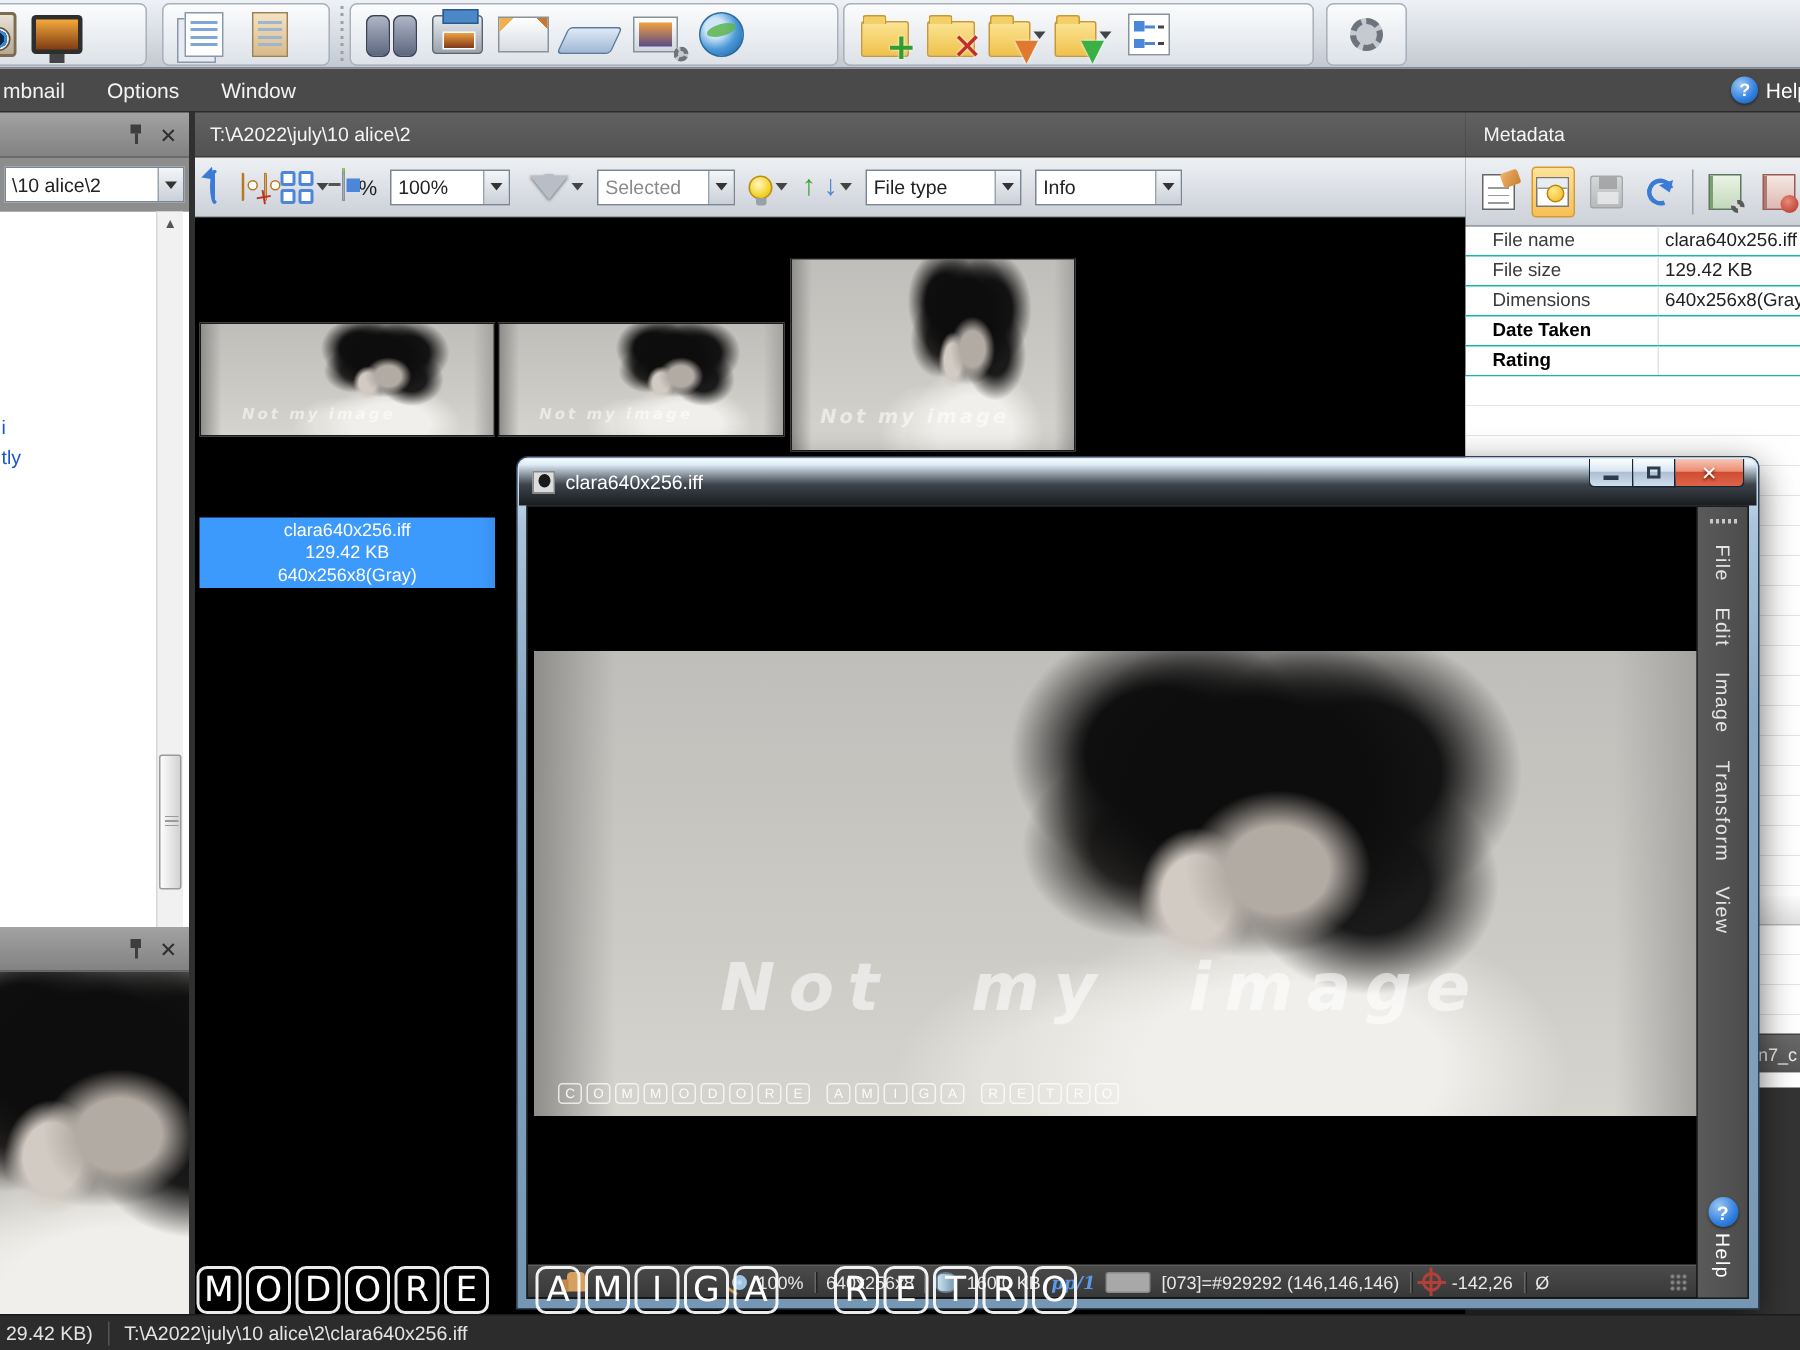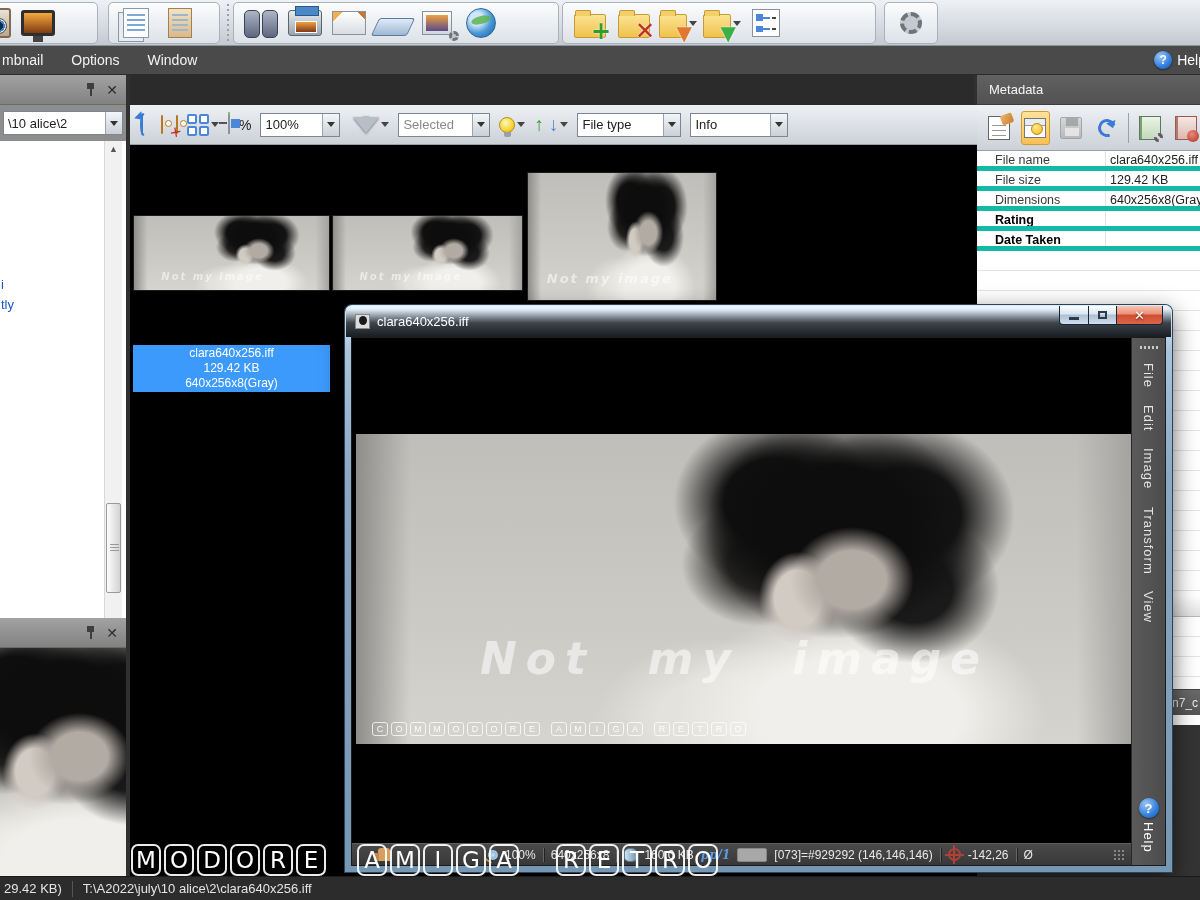--- a/index.html
+++ b/index.html
@@ -356,6 +356,9 @@
   <div class="splitter-v" style="left:126px"></div>
   <div class="splitter-v" style="left:977px;width:3px;left:974px"></div>
 
+  <div class="pathbar">
+    <span>T:\A2022\july\10 alice\2</span>
+  </div>
   <div class="btoolbar">
     <div><span class="i-refresh"></span></div>
     <div style="margin-left:6px"><span class="i-tag"></span></div>

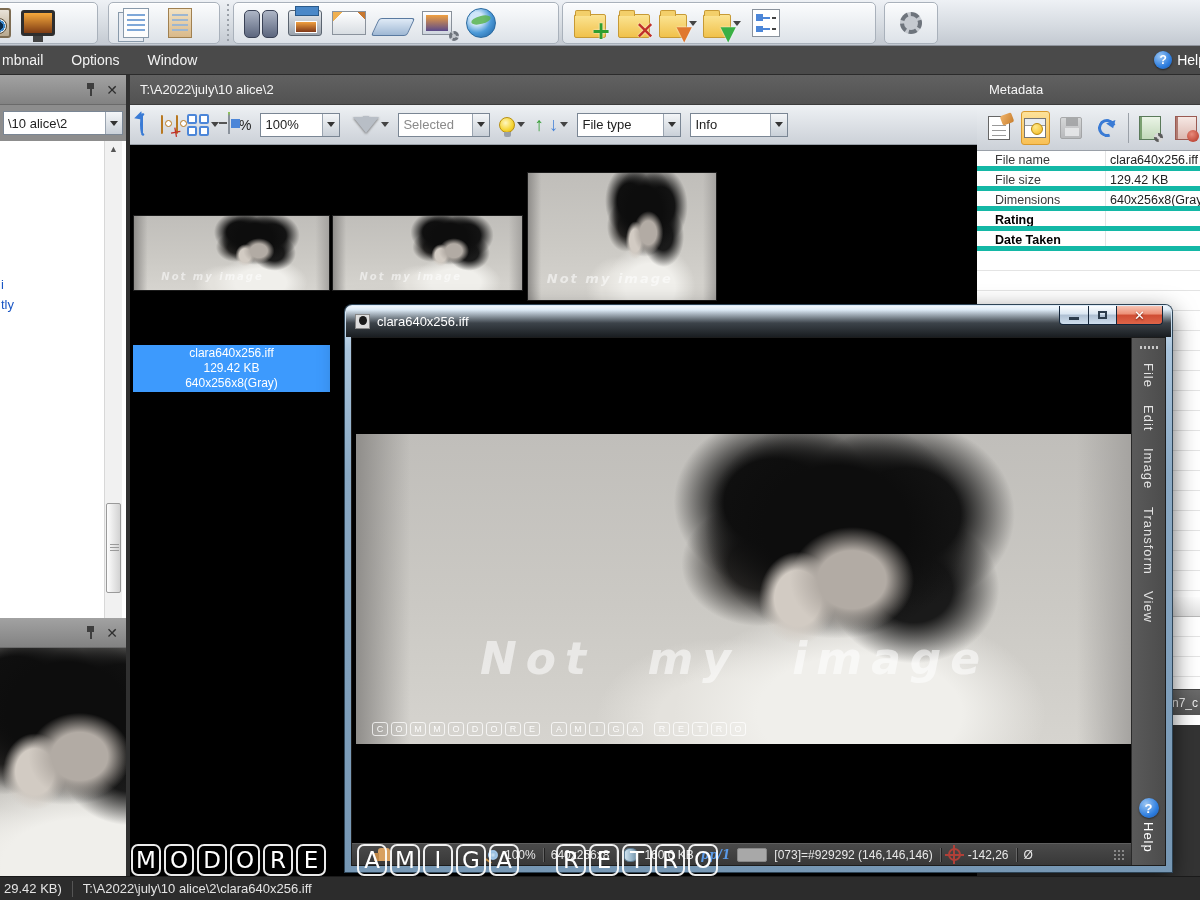--- a/index.html
+++ b/index.html
@@ -167,7 +167,7 @@
   .meta-section { height:21px; background:linear-gradient(180deg,#fdfdfd,#e4e4e4); border-bottom:1px solid #c8c8c8;
     display:flex; align-items:center; font-weight:bold; color:#111; padding-left:8px; gap:6px; }
   .tri { width:0; height:0; border-top:4px solid transparent; border-right:6px solid #555; transform:rotate(45deg); }
-  .meta-row { height:20px; display:flex; border-bottom:5px solid #14b8a6; }
+  .meta-row { height:20px; display:flex; border-bottom:1px solid #14b8a6; }
   .meta-row .lbl { width:128px; padding-left:18px; overflow:hidden; white-space:nowrap; line-height:19px; color:#3a3a3a; }
   .meta-row .val { flex:1; padding-left:4px; overflow:hidden; white-space:nowrap; line-height:19px; border-left:1px solid #e4e4e4; color:#222; }
   .meta-row.bold .lbl { font-weight:bold; color:#000; }

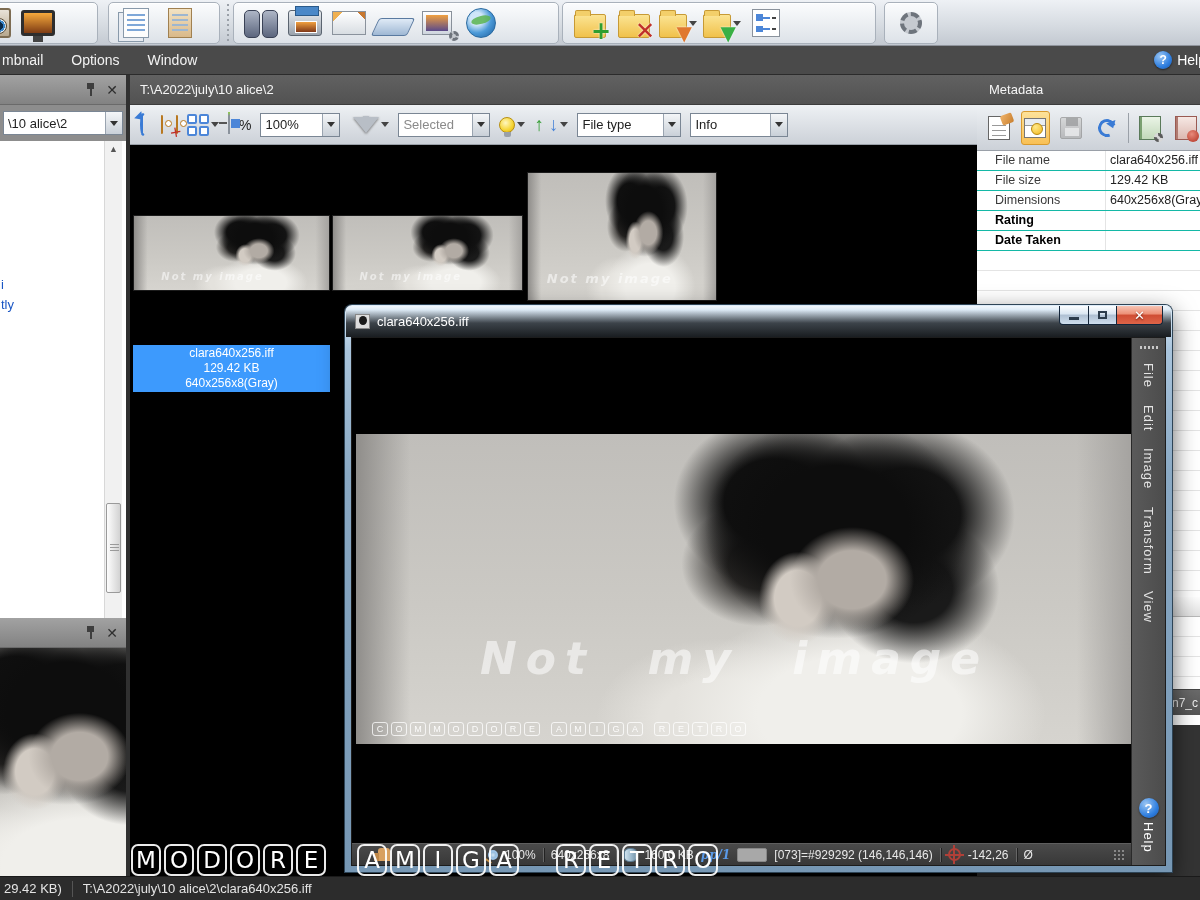--- a/index.html
+++ b/index.html
@@ -475,12 +475,12 @@
 
 
         <div class="meta-row bold">
+          <span class="lbl">Date Taken</span>
+          <span class="val"></span>
+        </div>
+
+        <div class="meta-row bold">
           <span class="lbl">Rating</span>
-          <span class="val"></span>
-        </div>
-
-        <div class="meta-row bold">
-          <span class="lbl">Date Taken</span>
           <span class="val"></span>
         </div>
       </div>

